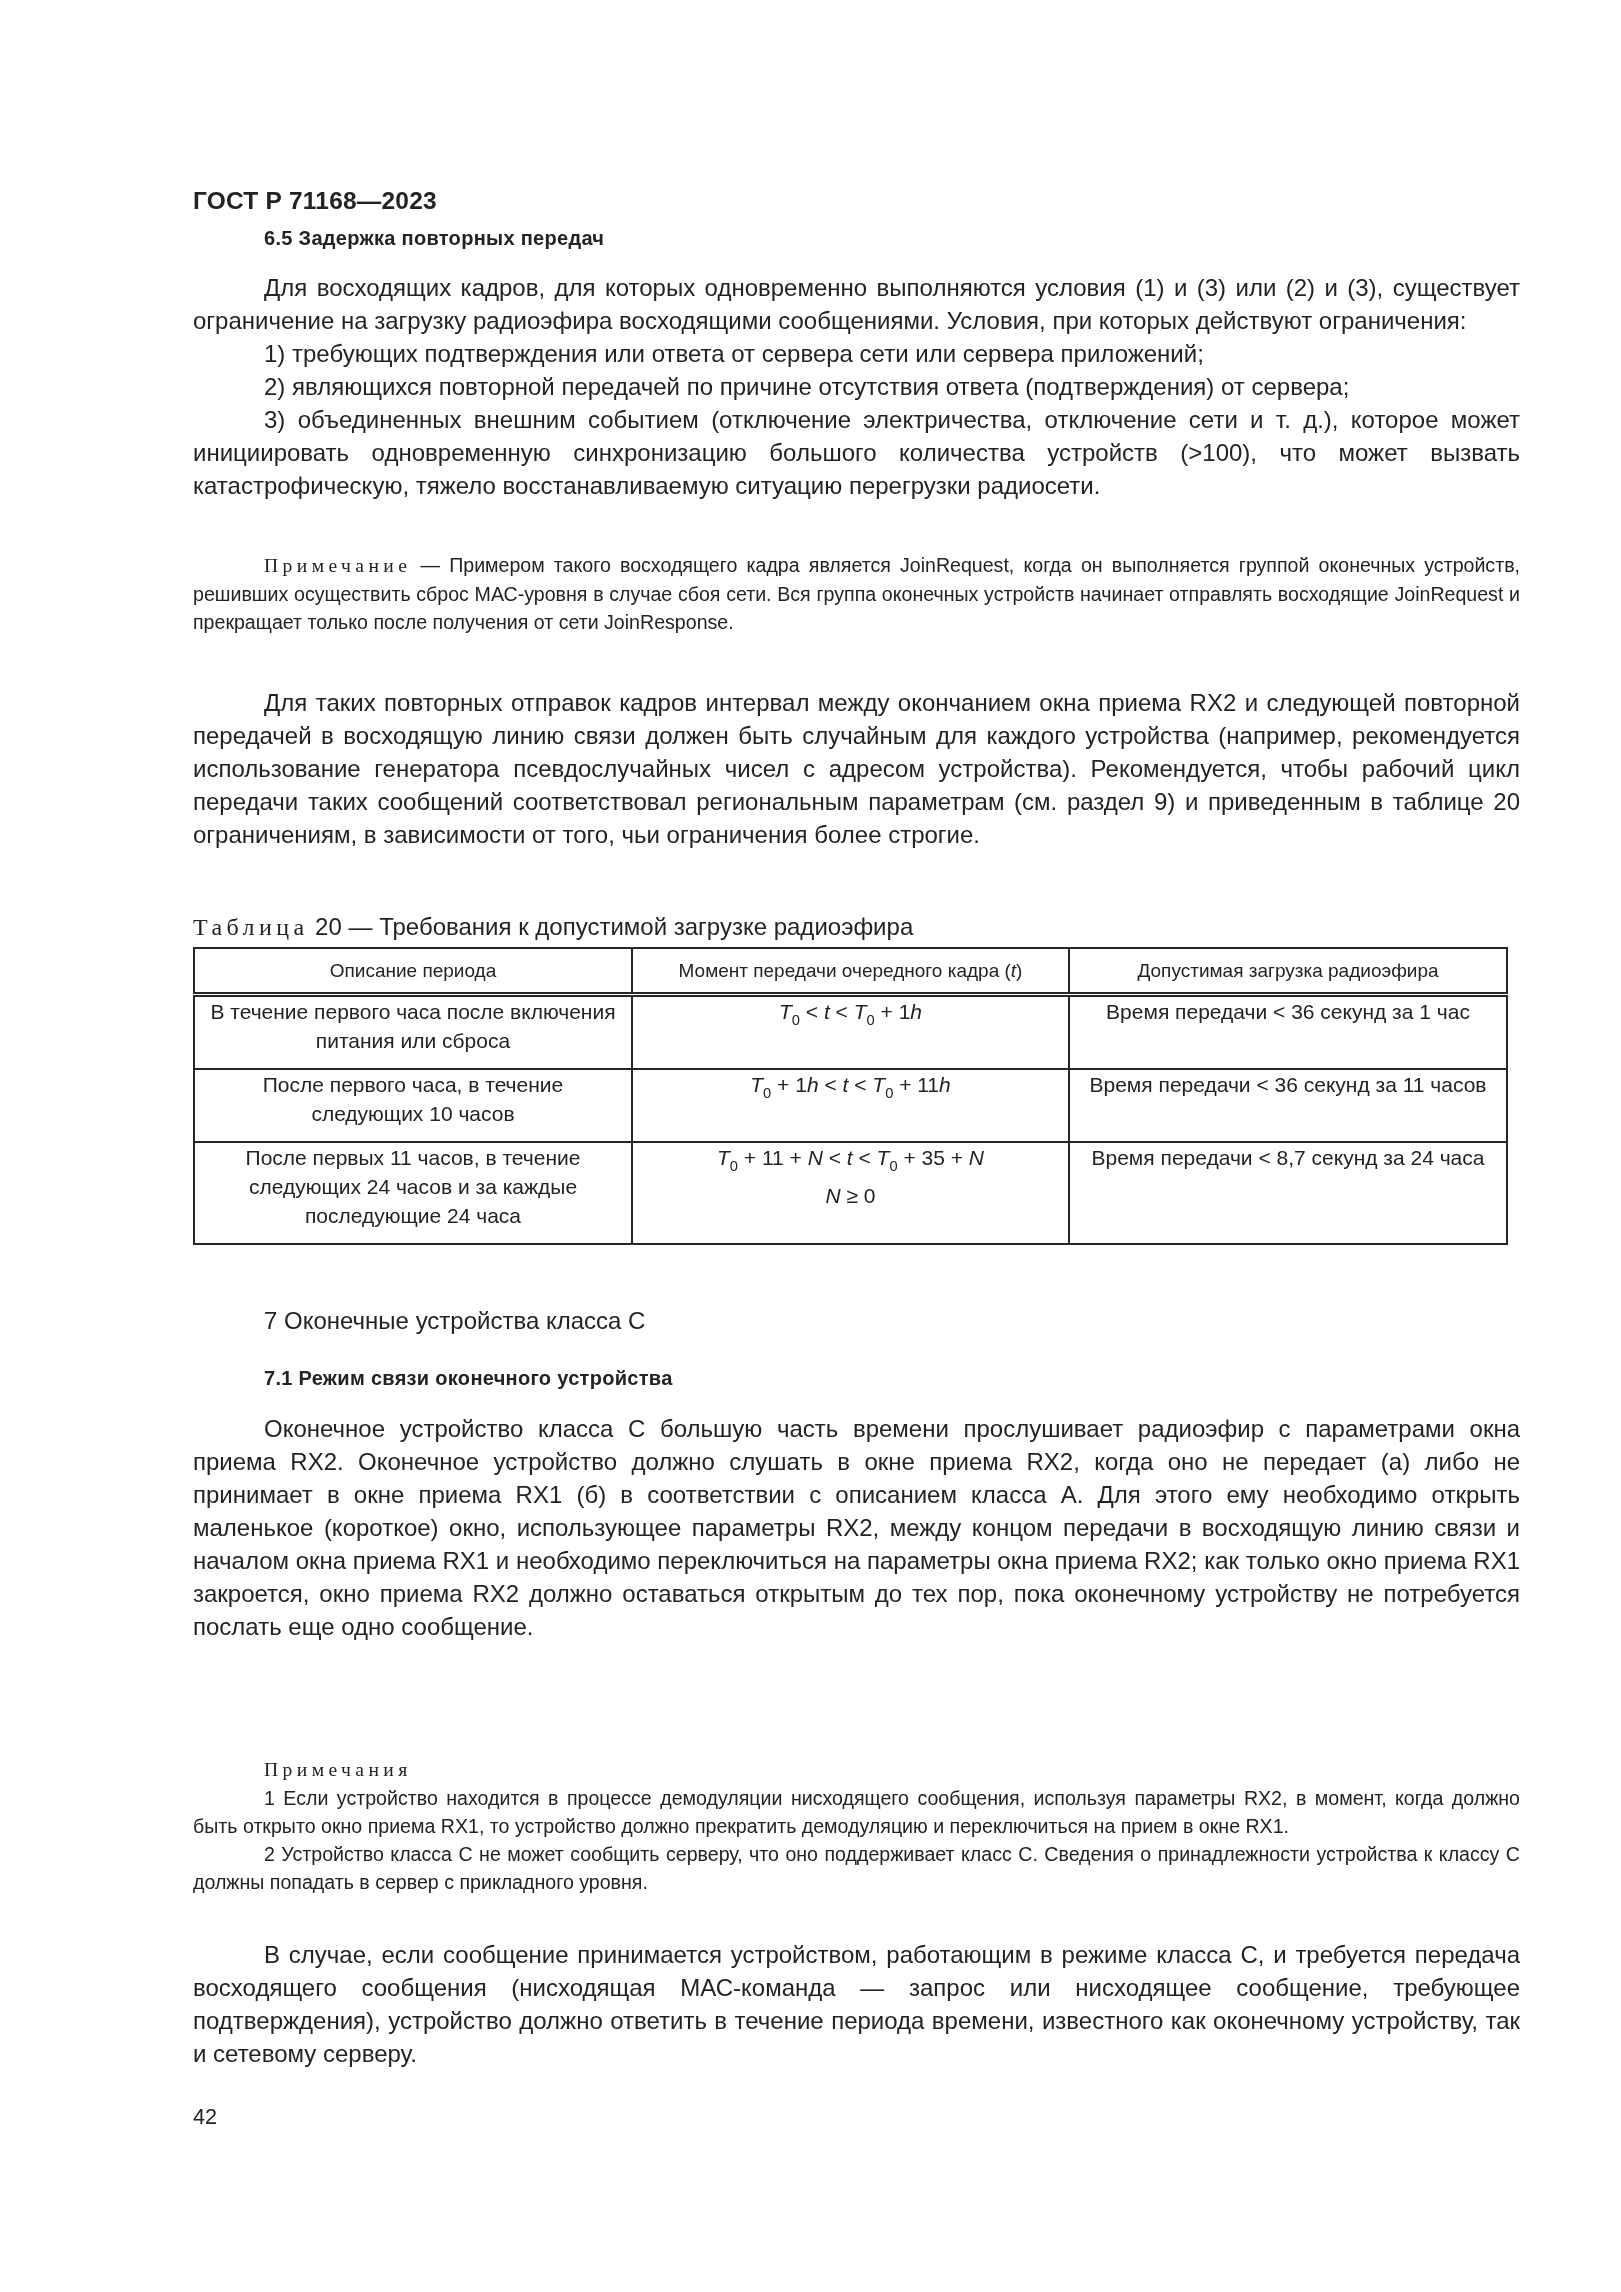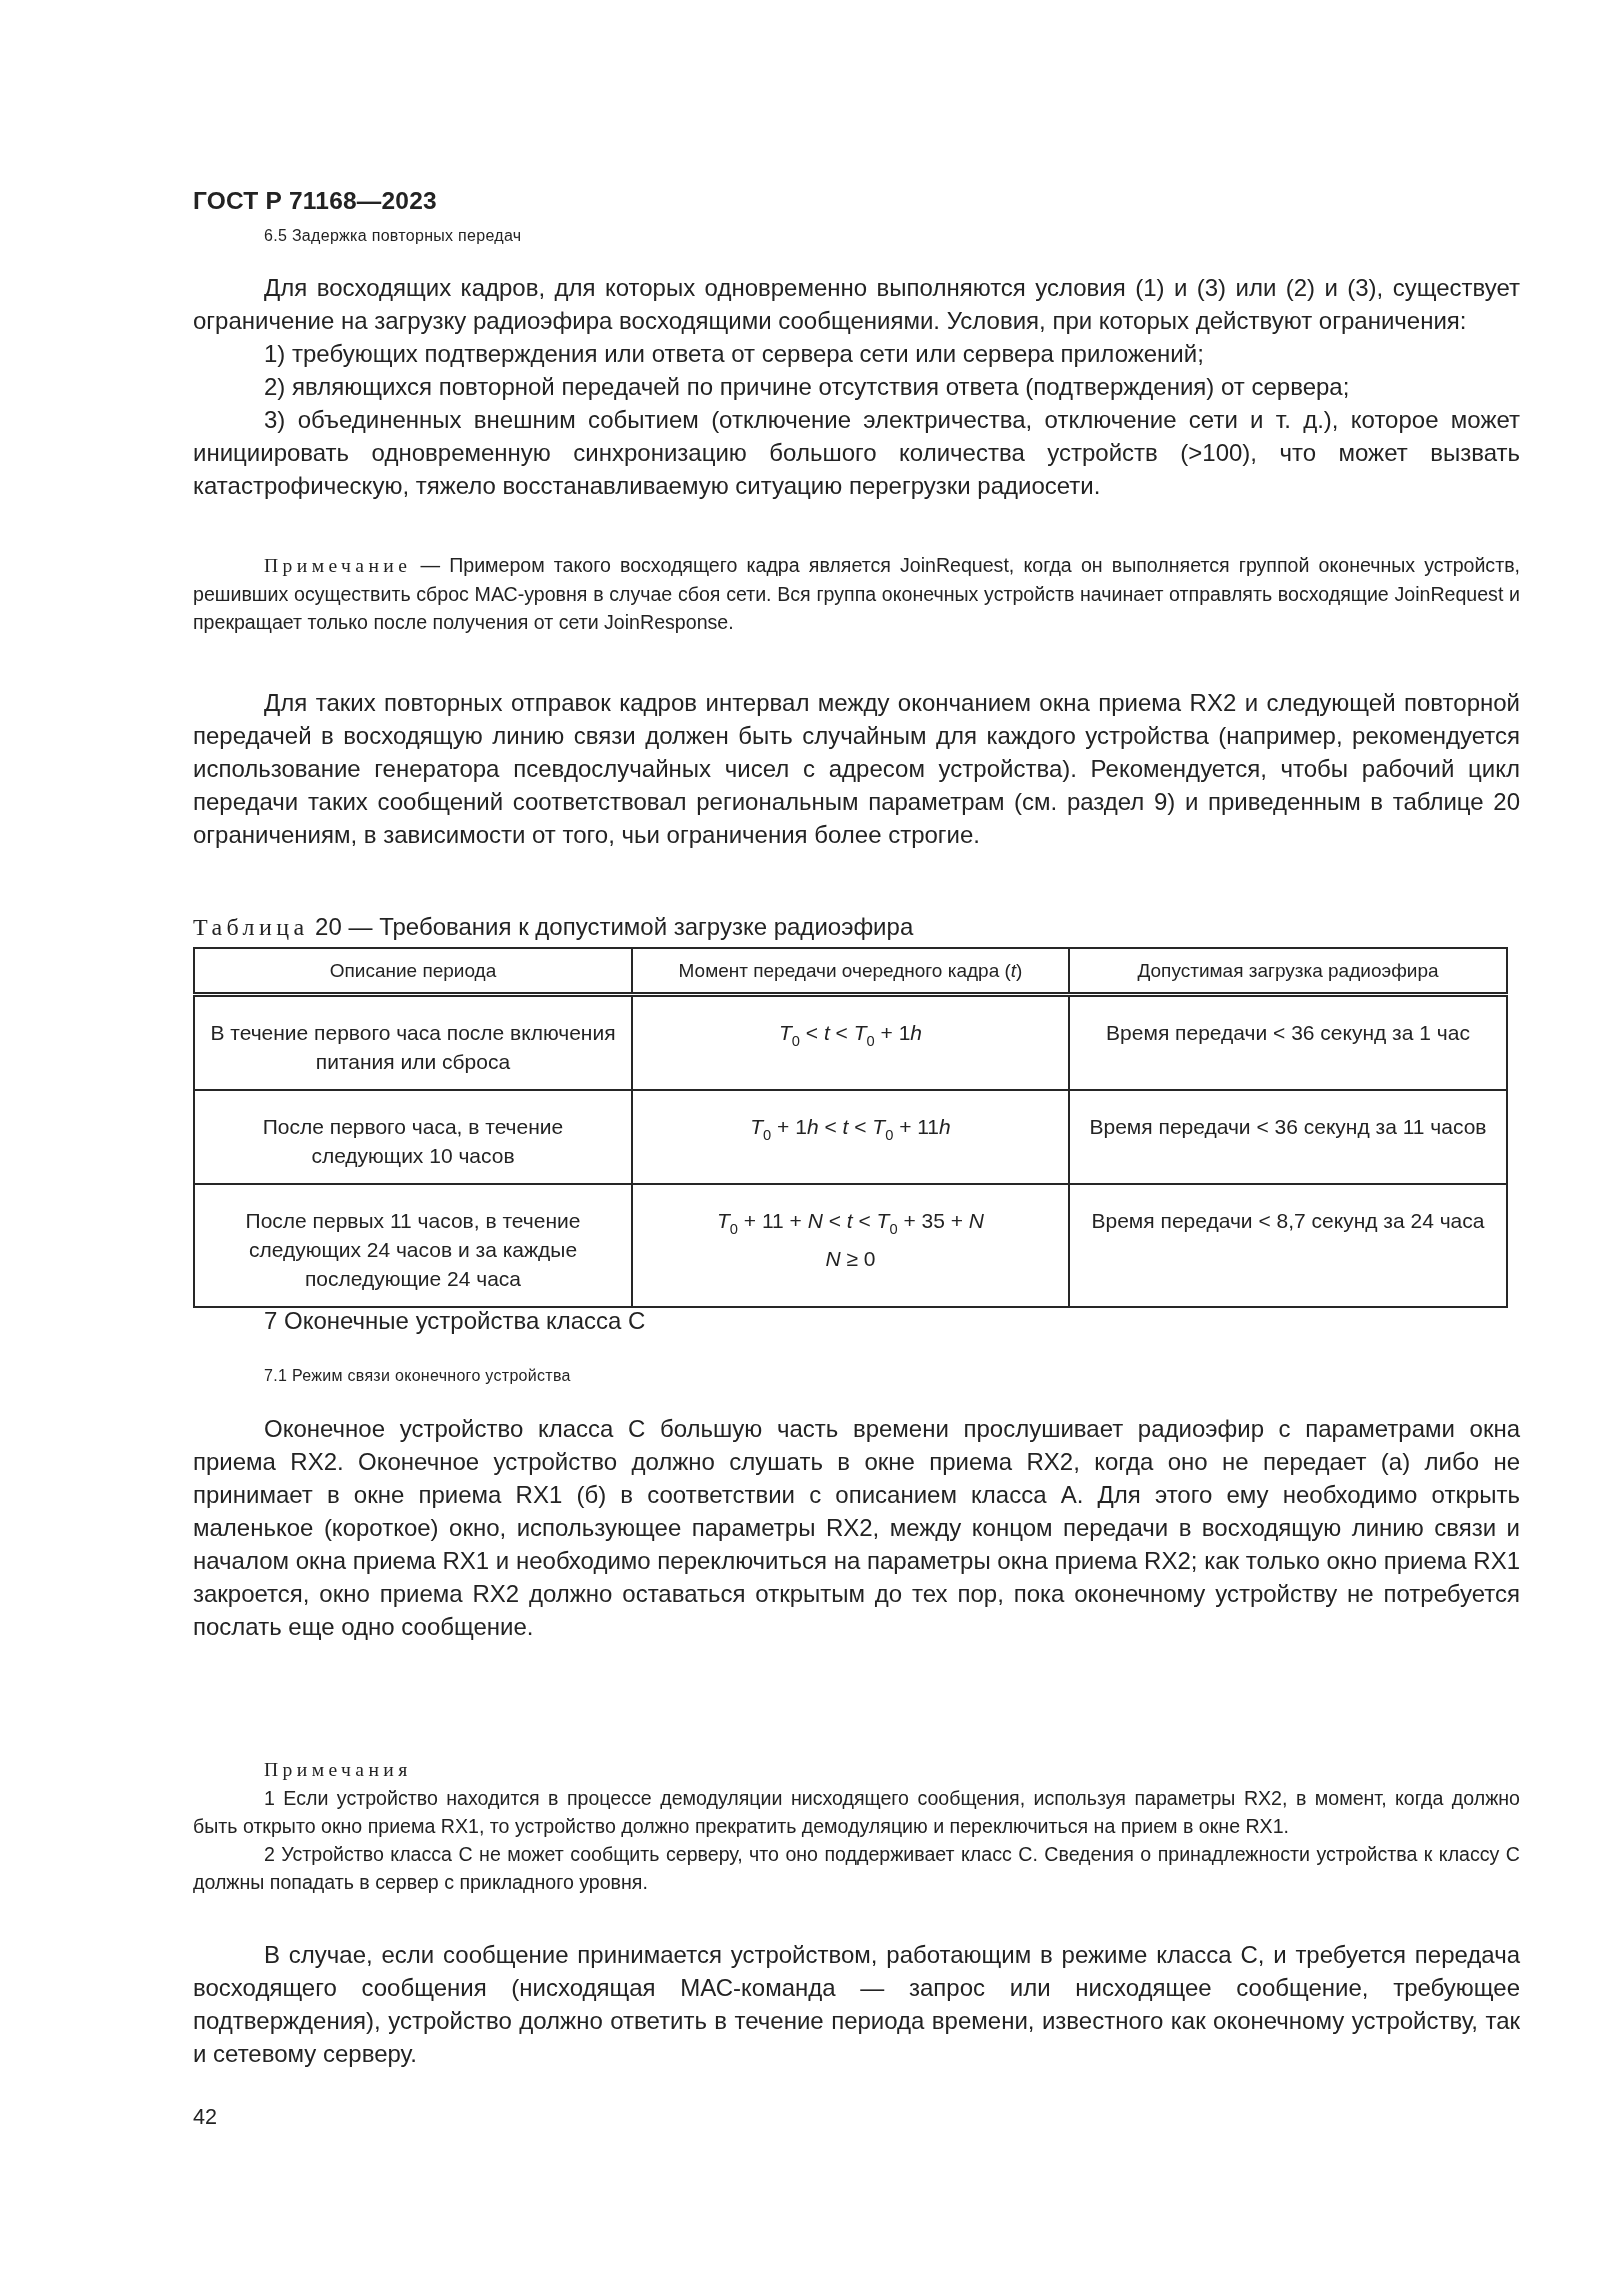--- a/index.html
+++ b/index.html
@@ -6,7 +6,7 @@
     body { width: 1621px; height: 2293px; position: relative; overflow: hidden; color: #232323; font-family: "Liberation Sans", sans-serif; }
     .abs { position: absolute; }
     .doc-code { left: 193px; top: 150px; font-size: 24.5px; font-weight: bold; letter-spacing: 0.2px; margin-top: 37px; }
-    .h-sub { font-size: 16px; font-weight: normal; letter-spacing: 0.3px; }
+    .h-sub { font-size: 20px; font-weight: bold; letter-spacing: 0.3px; }
     .h-sec { font-size: 24px; font-weight: normal; }
     .para { left: 193px; width: 1327px; font-size: 24px; line-height: 33px; text-align: justify; text-align-last: left; }
     .para p { margin: 0; text-indent: 71px; }

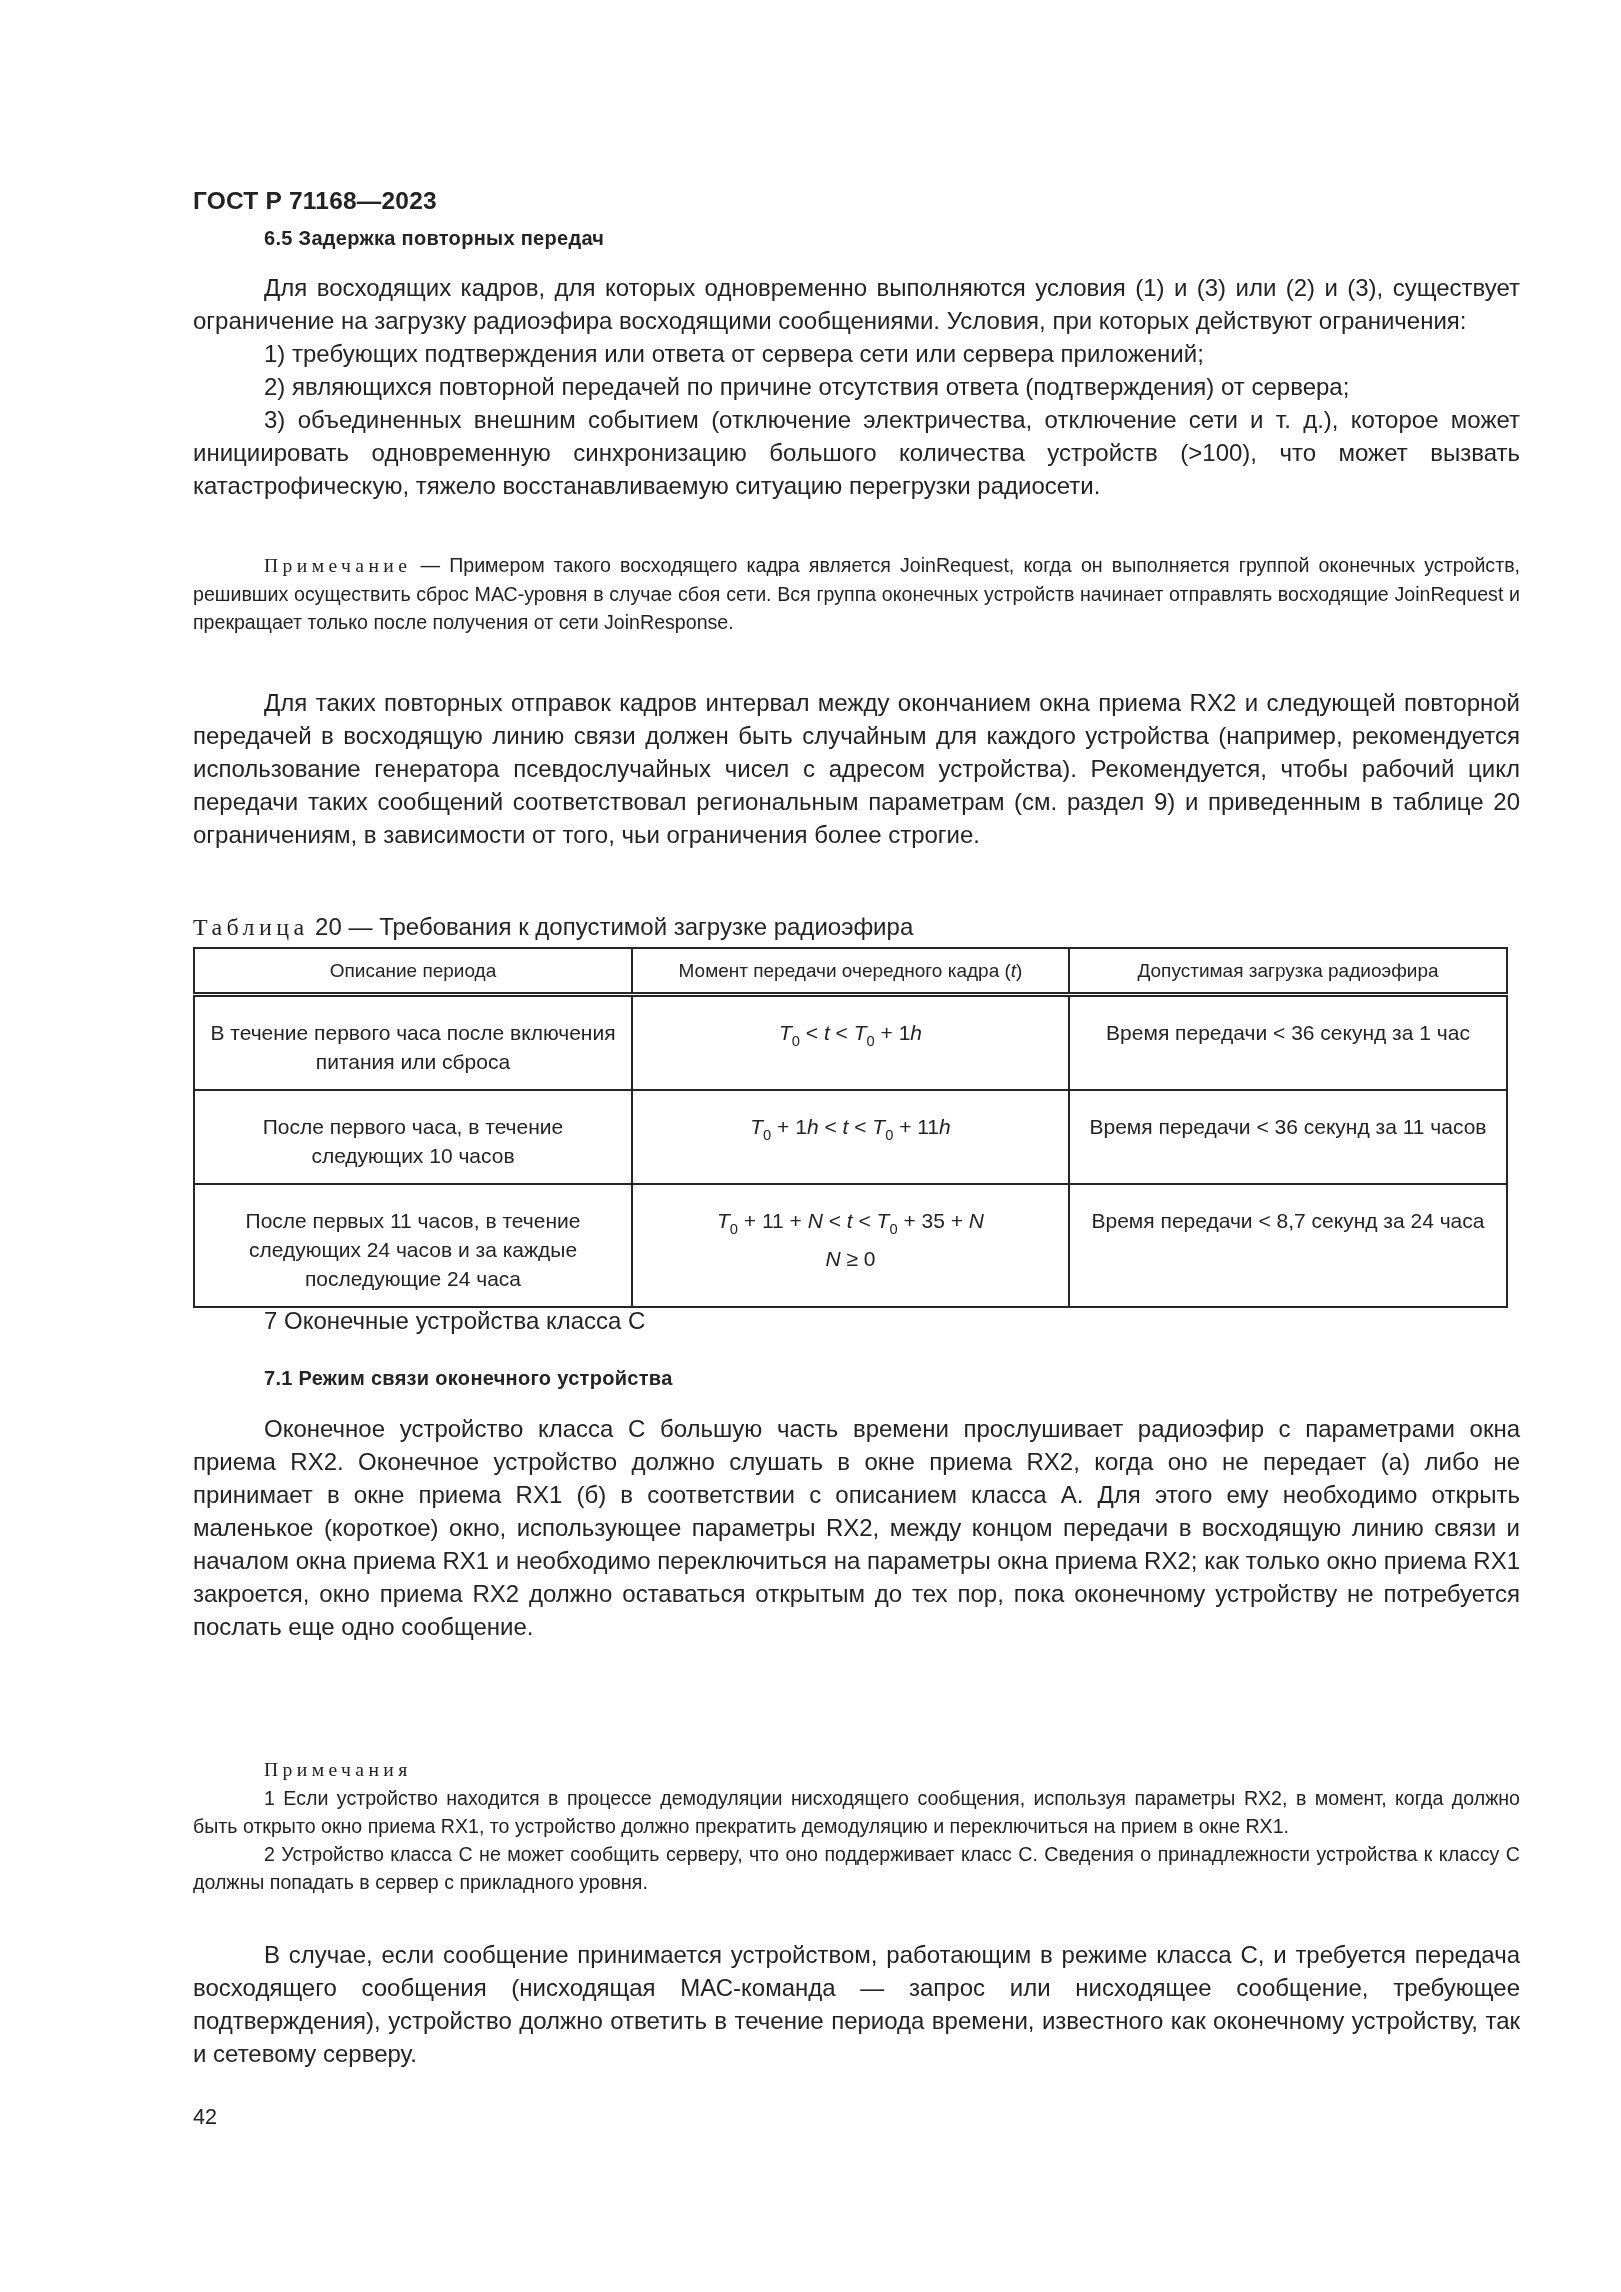--- a/index.html
+++ b/index.html
@@ -17,7 +17,7 @@
     table.t20 { position: absolute; left: 193px; top: 947px; width: 1313px; border-collapse: collapse; table-layout: fixed; font-size: 21px; line-height: 29px; }
     table.t20 th, table.t20 td { border: 2.5px solid #262626; text-align: center; vertical-align: top; padding: 0 13.7px; }
     table.t20 th { font-weight: normal; font-size: 19px; height: 43px; vertical-align: middle; border-bottom: 5.9px double #262626; }
-    table.t20 td { padding-top: 21px; padding-bottom: 5.9px; }
+    table.t20 td { padding-top: 0; padding-bottom: 5.9px; }
     table.t20 tr.r1 td, table.t20 tr.r2 td { height: 65px; }
     table.t20 tr.r3 td { height: 94px; }
     .formula i { font-style: italic; }

